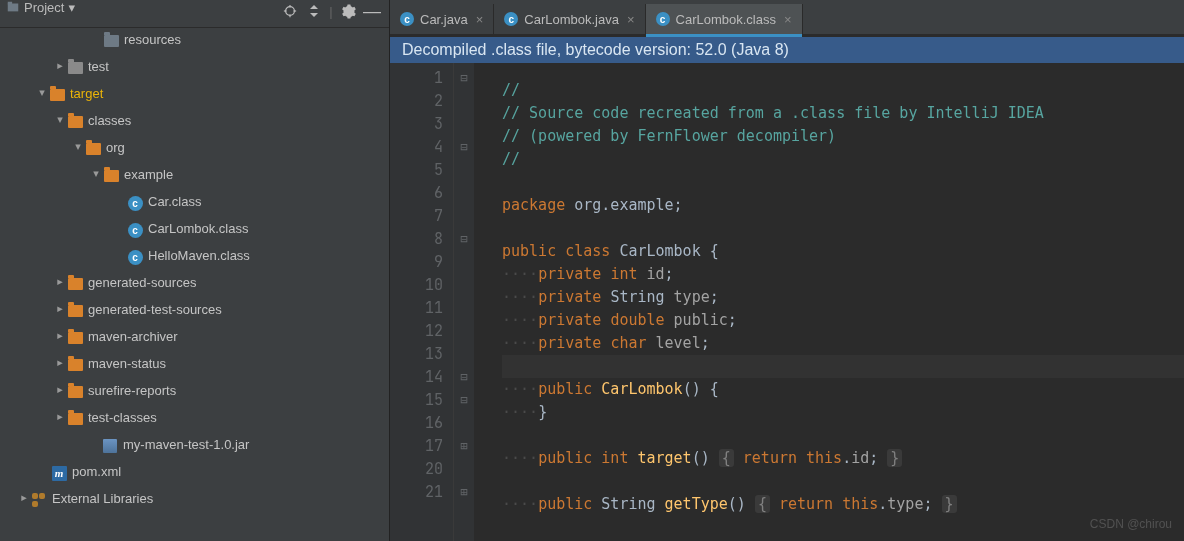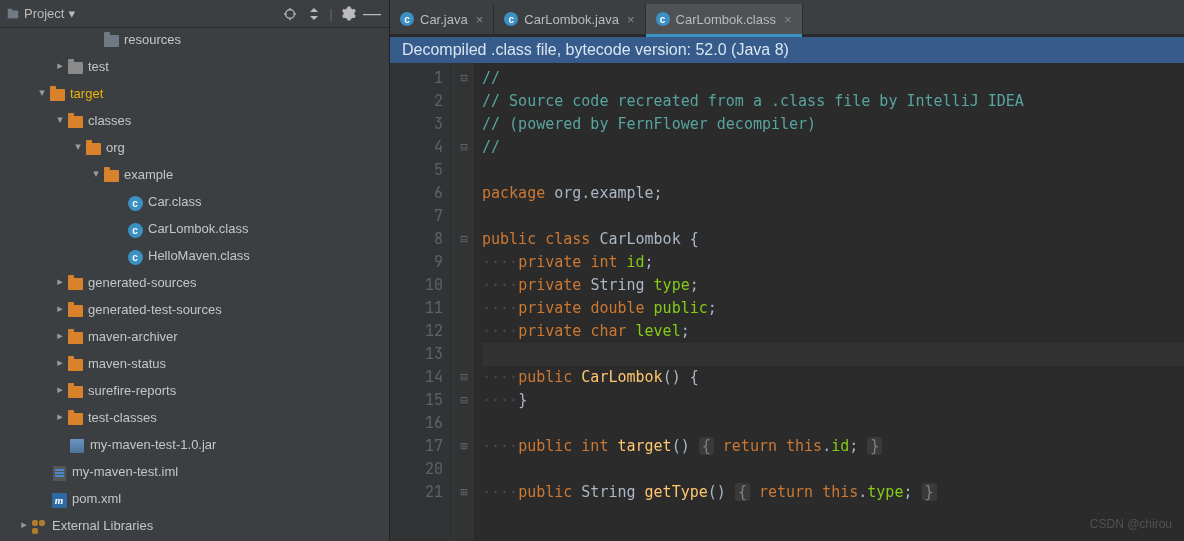--- a/index.html
+++ b/index.html
@@ -11,7 +11,7 @@
   }
   
   .sidebar { width:390px; background:#3c3f41; display:flex; flex-direction:column; border-right:1px solid #222; }
-  .sidebar-head { display:flex; align-items:center; height:28px; padding:0 6px; border-bottom:1px solid #2b2b2b; }
+  .sidebar-head { display:flex; height:28px; padding:0 6px; border-bottom:1px solid #2b2b2b; }
   .sidebar-title { font-weight:400; color:#bbb; margin-right:4px; }
   .sidebar-drop { color:#bbb; }
   .sidebar-head .spacer { flex:1; }

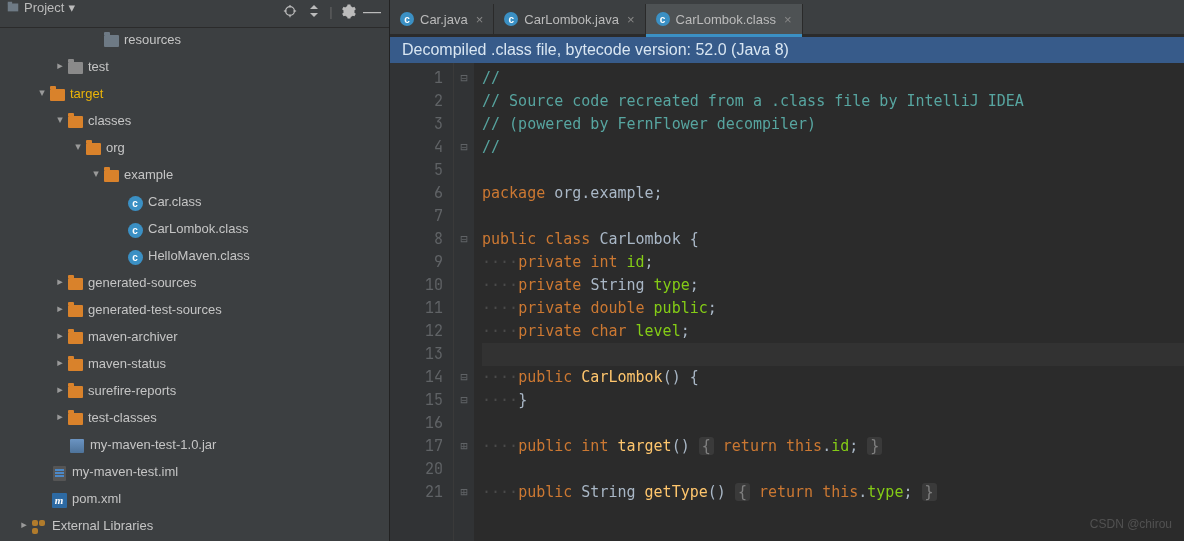--- a/index.html
+++ b/index.html
@@ -49,7 +49,7 @@
   .gutter { width:64px; background:#313335; text-align:right; color:#606366; padding:4px 10px 0 0; line-height:23px; border-right:1px solid #3a3a3a;}
   .fold-col { width:20px; background:#313335; padding-top:4px; line-height:23px; text-align:center; color:#606366; font-size:12px;}
   .fold-col span{display:block;height:23px;}
-  pre.code { flex:1; padding:4px 0 0 8px; line-height:23px; white-space:pre; color:#a9b7c6; } .hdr{color:#57a5a0;} .kw{color:#cc7832;}
+  pre.code { flex:1; padding:16px 0 0 8px; line-height:23px; white-space:pre; color:#a9b7c6;margin-left:20px; } .hdr{color:#57a5a0;} .kw{color:#cc7832;}
   .id{color:#84cc16;} .fn{color:#ffc66d;} .cls{color:#a9b7c6;}
   .dots{color:#4a4a4a;}
   .fold{ background:#3a3a3a; border-radius:3px; color:#808080; padding:0 3px;}

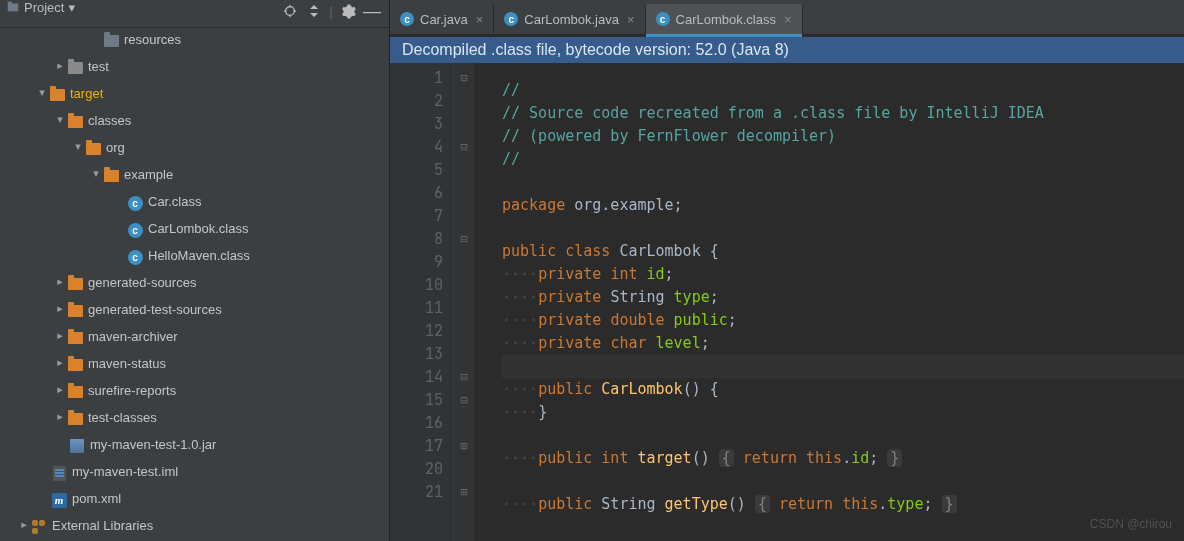--- a/index.html
+++ b/index.html
@@ -50,7 +50,7 @@
   .fold-col { width:20px; background:#313335; padding-top:4px; line-height:23px; text-align:center; color:#606366; font-size:12px;}
   .fold-col span{display:block;height:23px;}
   pre.code { flex:1; padding:16px 0 0 8px; line-height:23px; white-space:pre; color:#a9b7c6;margin-left:20px; } .hdr{color:#57a5a0;} .kw{color:#cc7832;}
-  .id{color:#84cc16;} .fn{color:#ffc66d;} .cls{color:#a9b7c6;}
+  .id{color:#a3a3a3;} .fn{color:#ffc66d;} .cls{color:#a9b7c6;}
   .dots{color:#4a4a4a;}
   .fold{ background:#3a3a3a; border-radius:3px; color:#808080; padding:0 3px;}
   .line-cur{ background:#323232; display:inline-block; width:100%;}

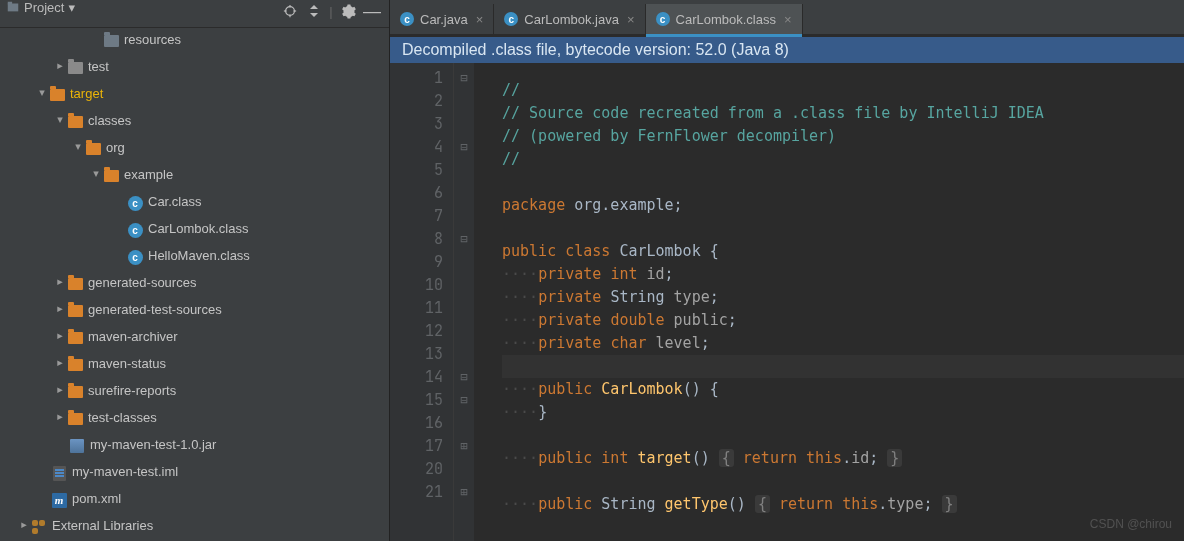--- a/index.html
+++ b/index.html
@@ -195,7 +195,7 @@
         </span>
         <span>test-classes</span>
       </div>
-    <div class="node" style="padding-left:68px">
+    <div class="node" style="padding-left:101px">
         <span class="icon-slot">
           <span class="jar"></span>
         </span>

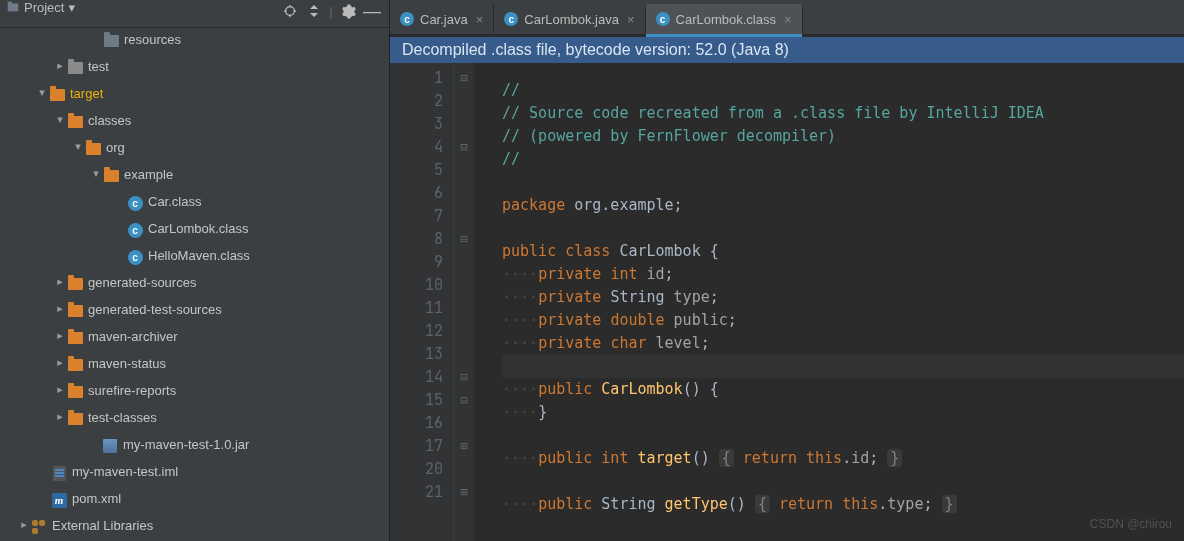--- a/index.html
+++ b/index.html
@@ -203,12 +203,6 @@
       </div>
     <div class="node" style="padding-left:50px">
         <span class="icon-slot">
-          <span class="iml"></span>
-        </span>
-        <span>my-maven-test.iml</span>
-      </div>
-    <div class="node" style="padding-left:50px">
-        <span class="icon-slot">
           <span class="m-icon">m</span>
         </span>
         <span>pom.xml</span>

